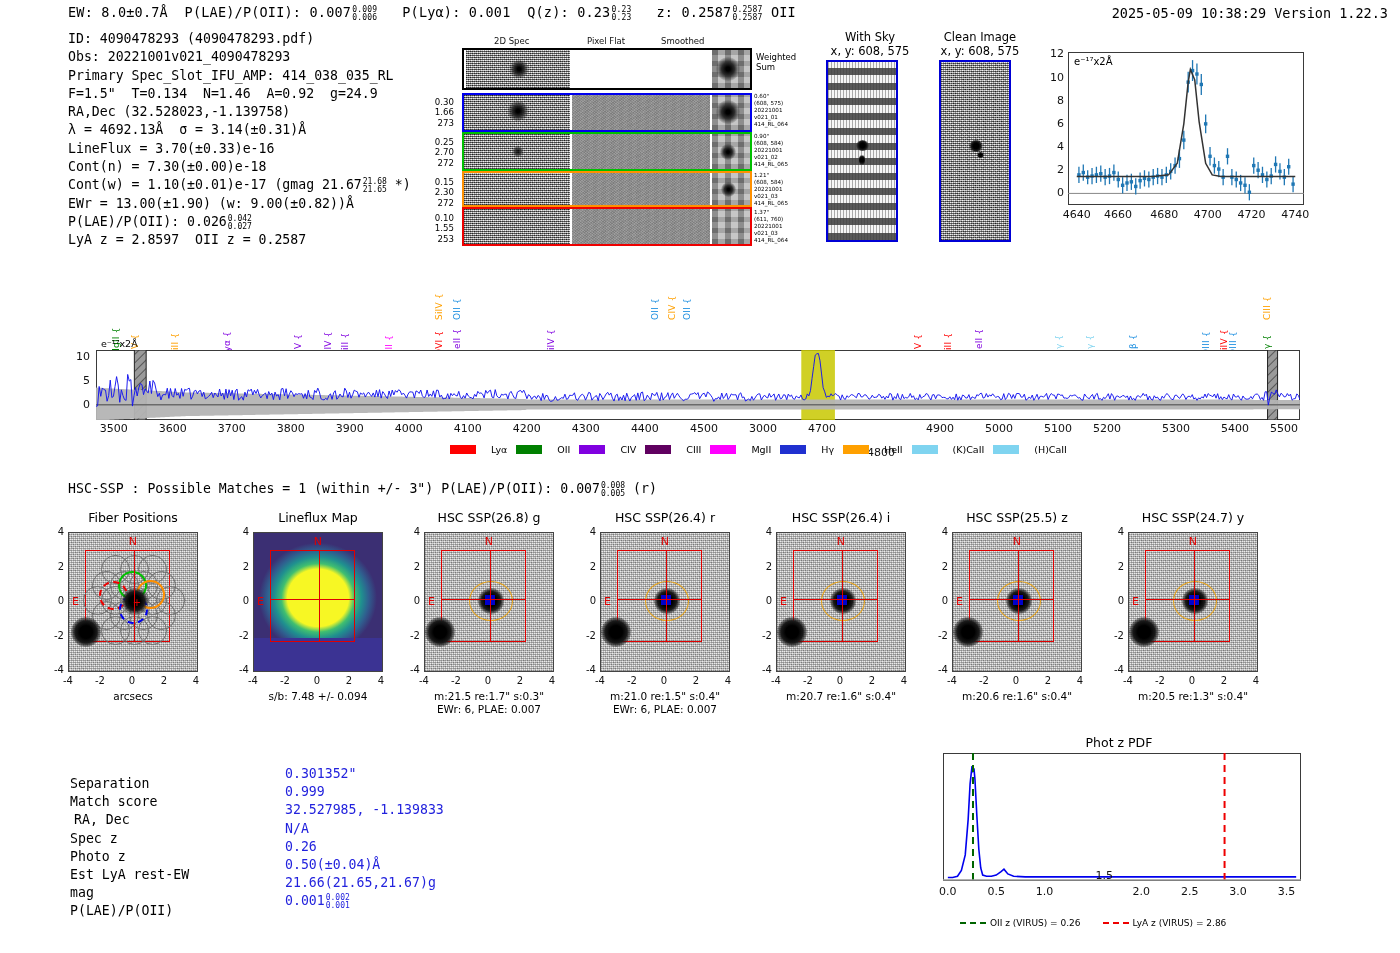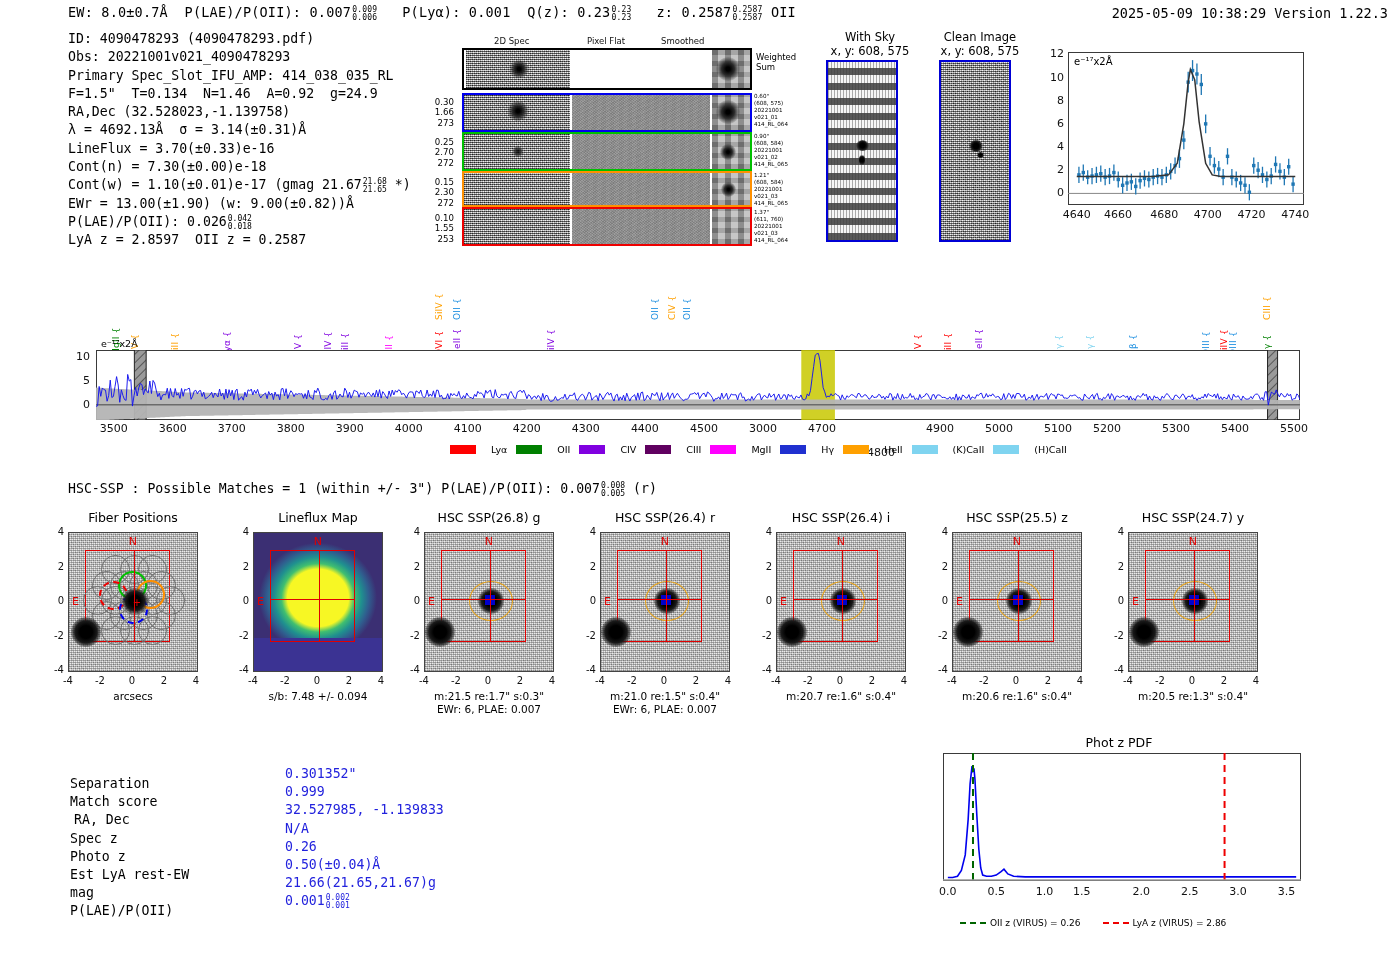--- a/index.html
+++ b/index.html
@@ -117,7 +117,7 @@
   <div class="ln">Cont(n) = 7.30(±0.00)e-18</div>
   <div class="ln"><span>Cont(w) = 1.10(±0.01)e-17 (gmag 21.67</span><span class="fracbox"><span>21.68</span><br><span>21.65</span></span> <span>*)</span></div>
   <div class="ln">EWr = 13.00(±1.90) (w: 9.00(±0.82))Å</div>
-  <div class="ln"><span>P(LAE)/P(OII): 0.026</span><span class="fracbox"><span>0.042</span><br><span>0.018</span></span></div>
+  <div class="ln"><span>P(LAE)/P(OII): 0.026</span><span class="fracbox"><span>0.042</span><br><span>0.027</span></span></div>
   <div class="ln">LyA z = 2.8597  OII z = 0.2587</div>
 </div>
 

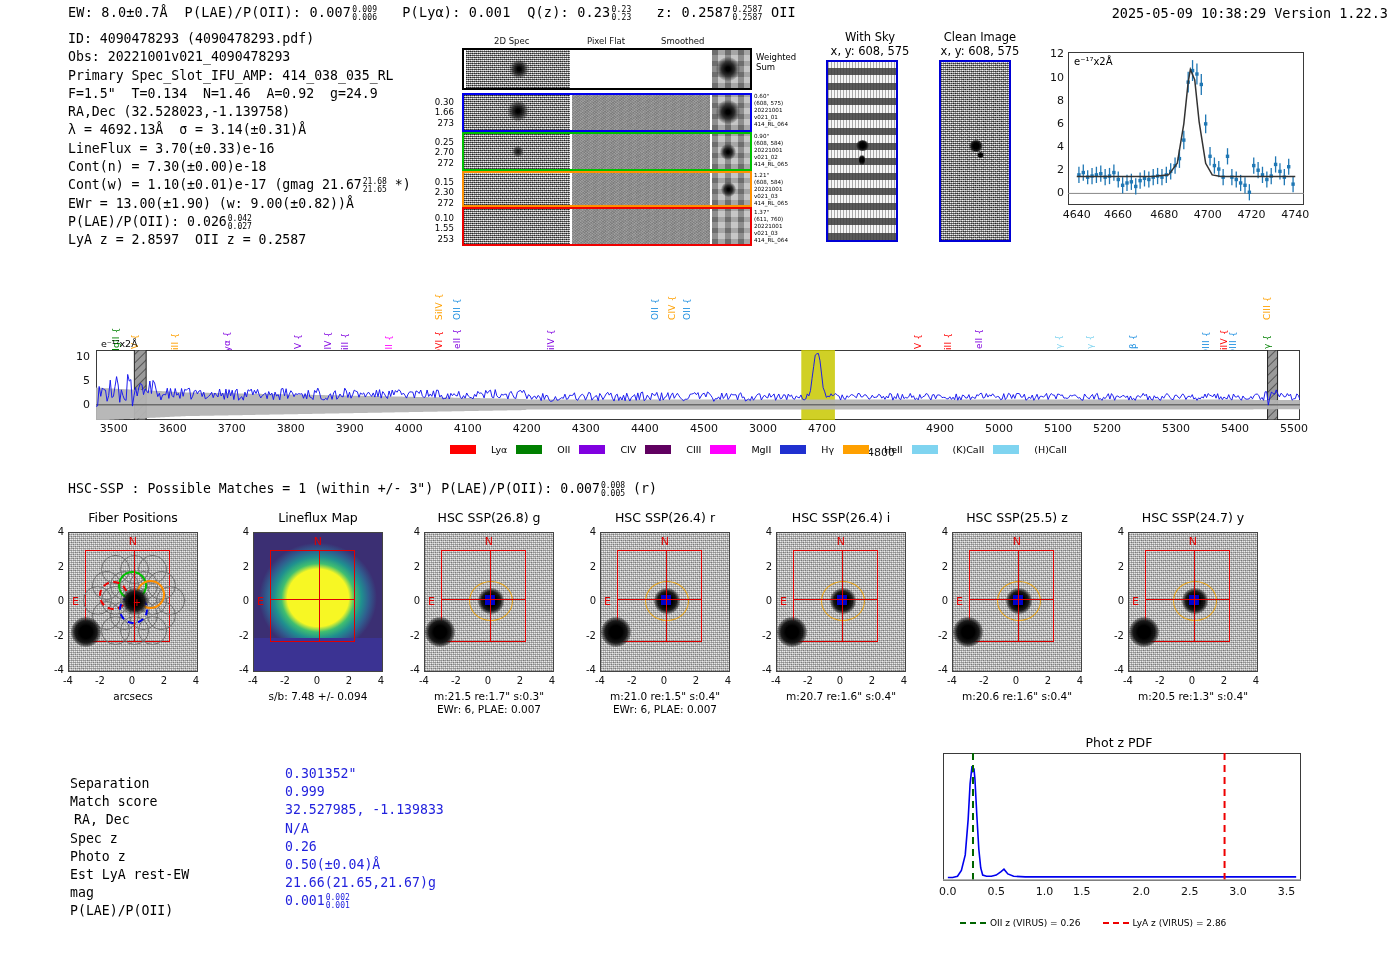--- a/index.html
+++ b/index.html
@@ -435,7 +435,7 @@
       <div class="tick-lab" style="left: 1025.04px; top: 140px; width: 48px; text-align: left;">5200</div>
       <div class="tick-lab" style="left: 1084.06px; top: 140px; width: 48px; text-align: center;">5300</div>
       <div class="tick-lab" style="left: 1143.08px; top: 140px; width: 48px; text-align: center;">5400</div>
-      <div class="tick-lab" style="left: 1202.1px; top: 140px; width: 48px; text-align: center;">5500</div>
+      <div class="tick-lab" style="left: 1202.1px; top: 140px; width: 48px; ">5500</div>
     </div>
 </div>
 

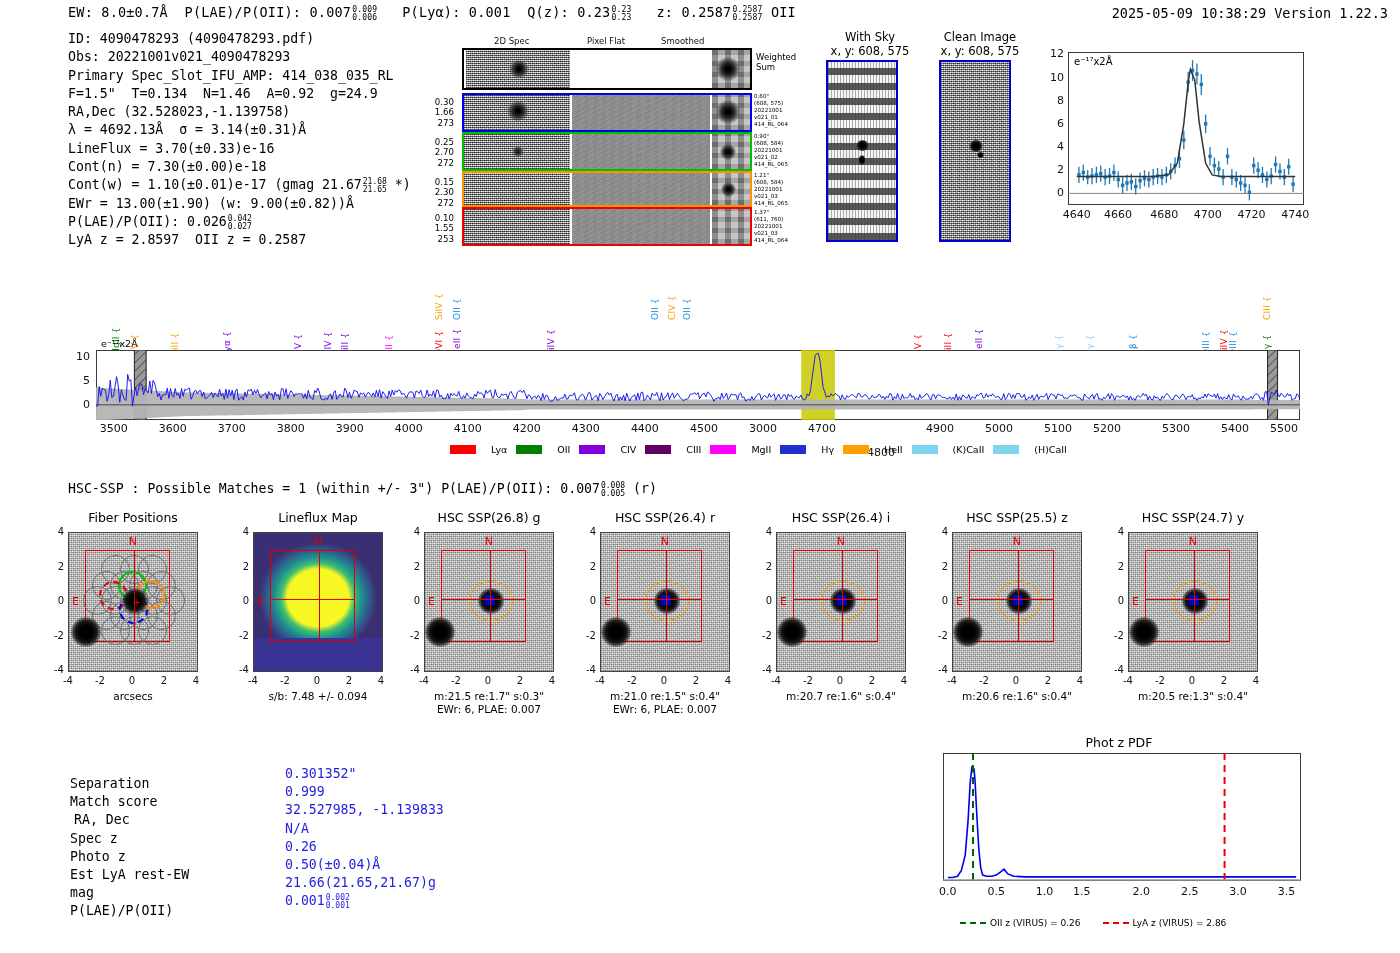--- a/index.html
+++ b/index.html
@@ -707,7 +707,7 @@
       <div class="tick-lab" style="left: -7.16216px; top: 150px; width: 40px; text-align: center;">0.0</div>
       <div class="tick-lab" style="left: 41.2162px; top: 150px; width: 40px; text-align: center;">0.5</div>
       <div class="tick-lab" style="left: 89.5946px; top: 150px; width: 40px; text-align: center;">1.0</div>
-      <div class="tick-lab" style="left: 137.973px; top: 150px; width: 40px; text-align: left;">1.5</div>
+      <div class="tick-lab" style="left: 137.973px; top: 134px; width: 40px; text-align: right;">1.5</div>
       <div class="tick-lab" style="left: 186.351px; top: 150px; width: 40px; text-align: center;">2.0</div>
       <div class="tick-lab" style="left: 234.73px; top: 150px; width: 40px; text-align: center;">2.5</div>
       <div class="tick-lab" style="left: 283.108px; top: 150px; width: 40px; text-align: center;">3.0</div>

